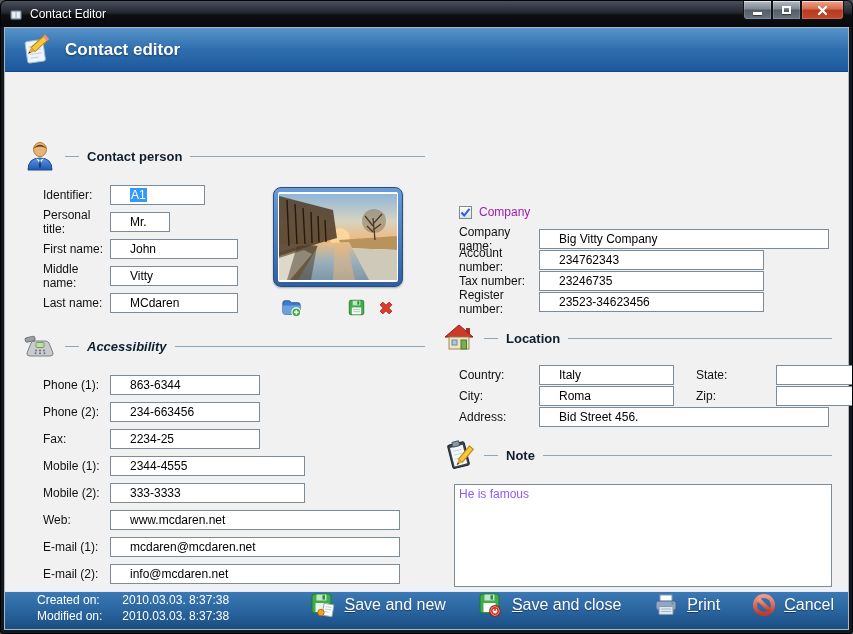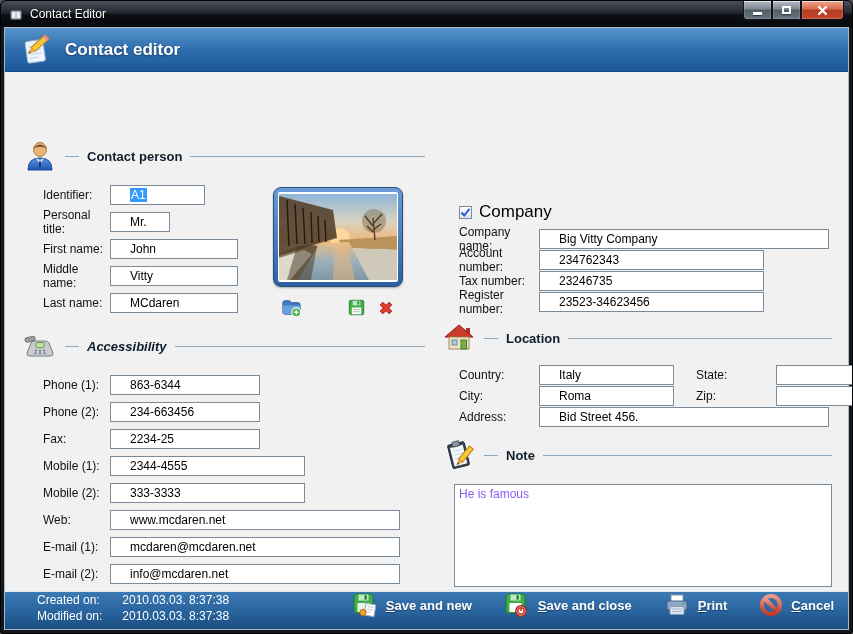--- a/index.html
+++ b/index.html
@@ -99,7 +99,7 @@
     width:13px;height:13px;border:1px solid #7a8a9a;background:linear-gradient(180deg,#fff,#d9e4ee);
     display:flex;align-items:center;justify-content:center;cursor:pointer;
   }
-  .check-label{font-size:17px;color:#000000;}
+  .check-label{font-size:12px;color:#a21caf;}
   
   .note-area{
     margin-left:12px;width:calc(100% - 12px);height:103px;resize:none;

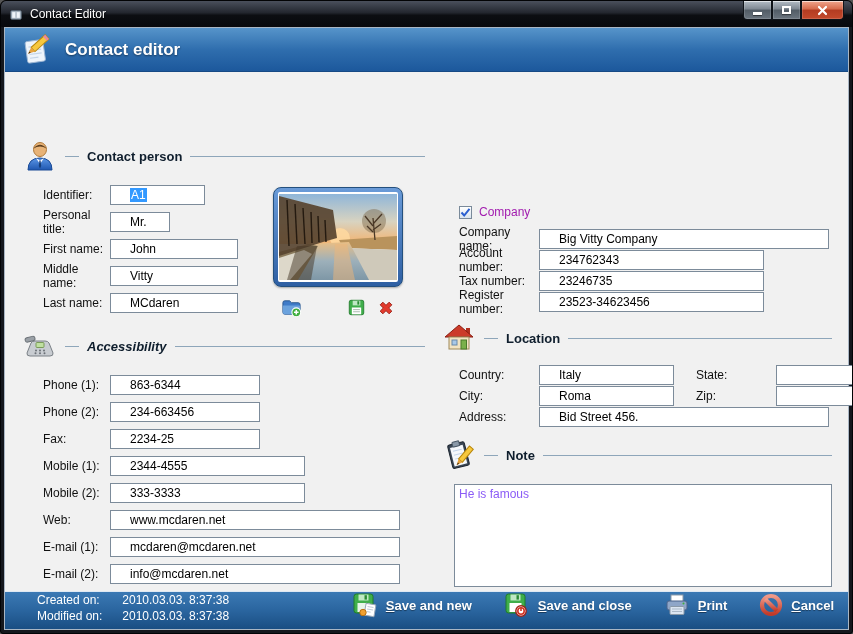--- a/index.html
+++ b/index.html
@@ -117,7 +117,7 @@
   .ts-label{display:inline-block;width:82px;}
   .actions{margin-left:auto;display:flex;align-items:center;gap:32px;}
   .action{display:flex;align-items:center;gap:8px;cursor:pointer;}
-  .action-label{font-size:13px;font-weight:bold;text-shadow:0 1px 1px rgba(0,0,0,.4);}
+  .action-label{font-size:16px;font-weight:normal;text-shadow:0 1px 1px rgba(0,0,0,.4);}
   .action-label::first-letter{text-decoration:underline;}
 </style>
 </head>

